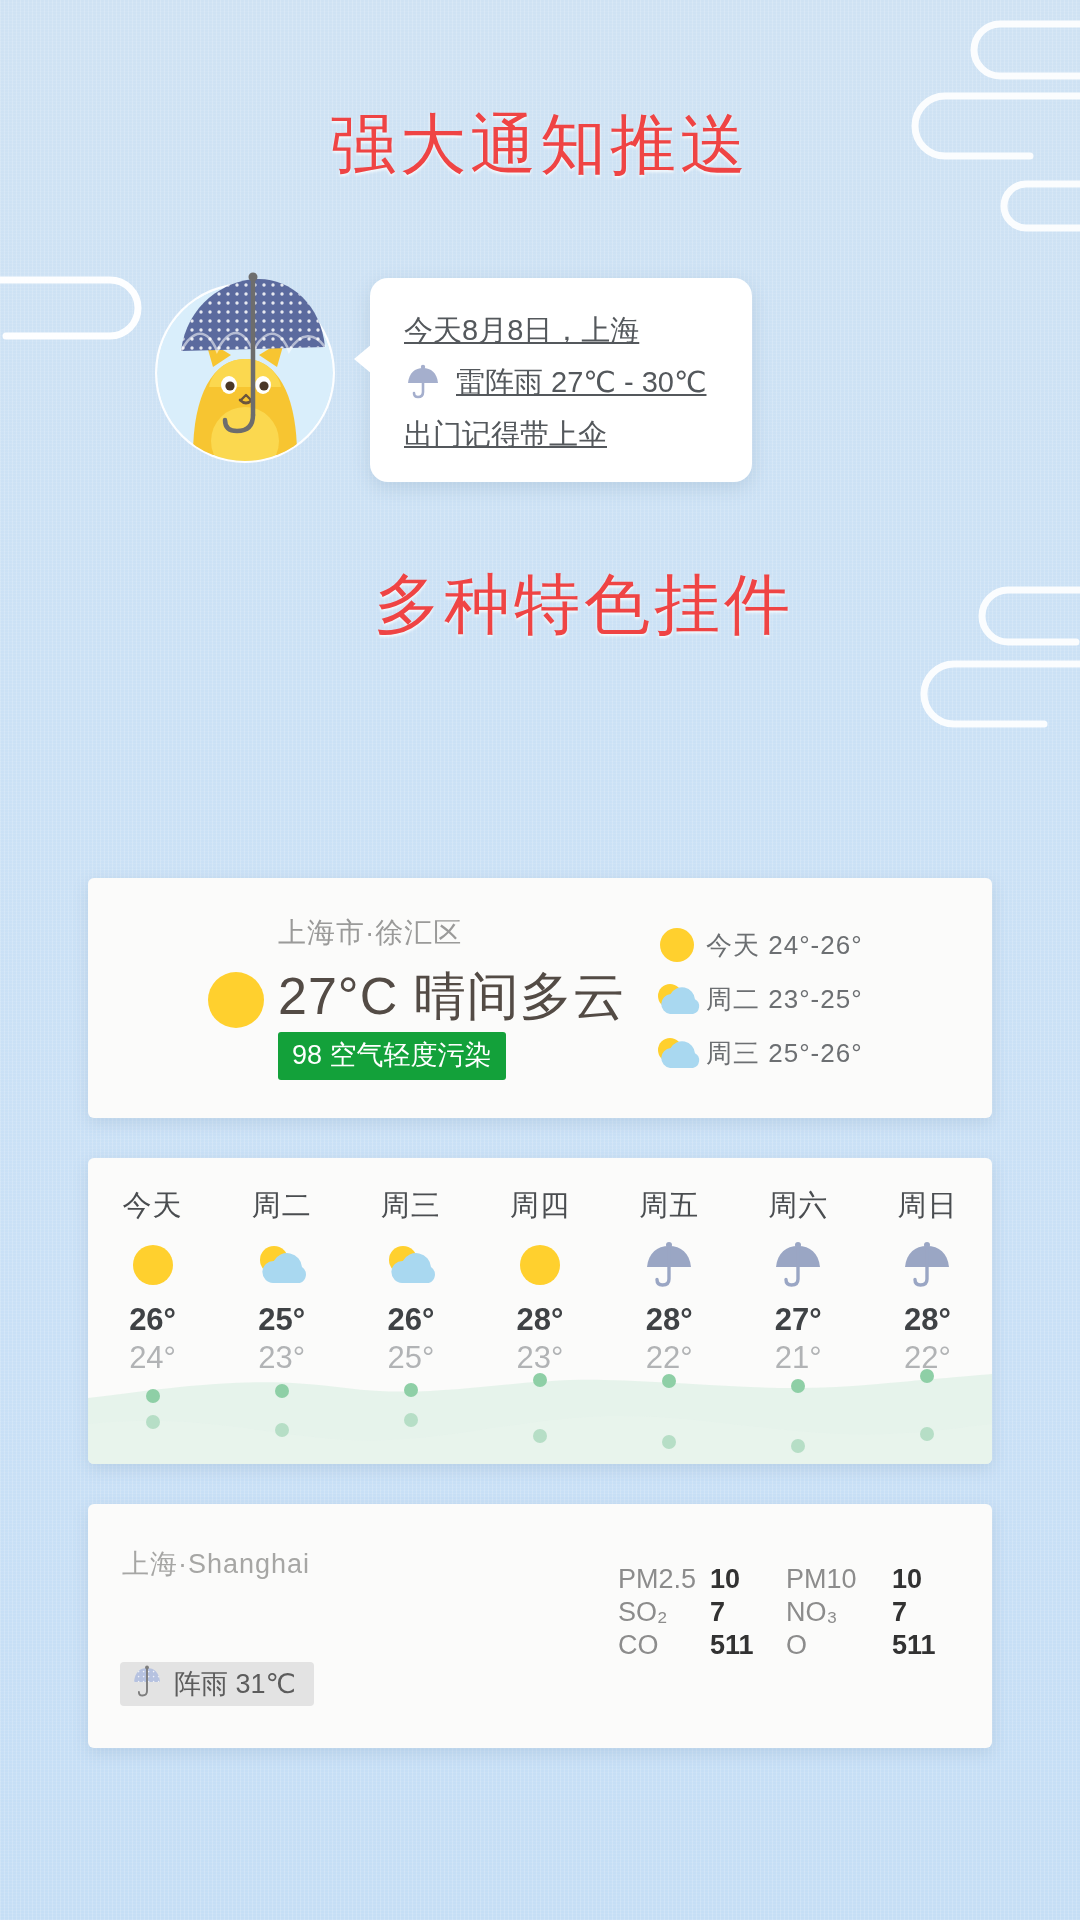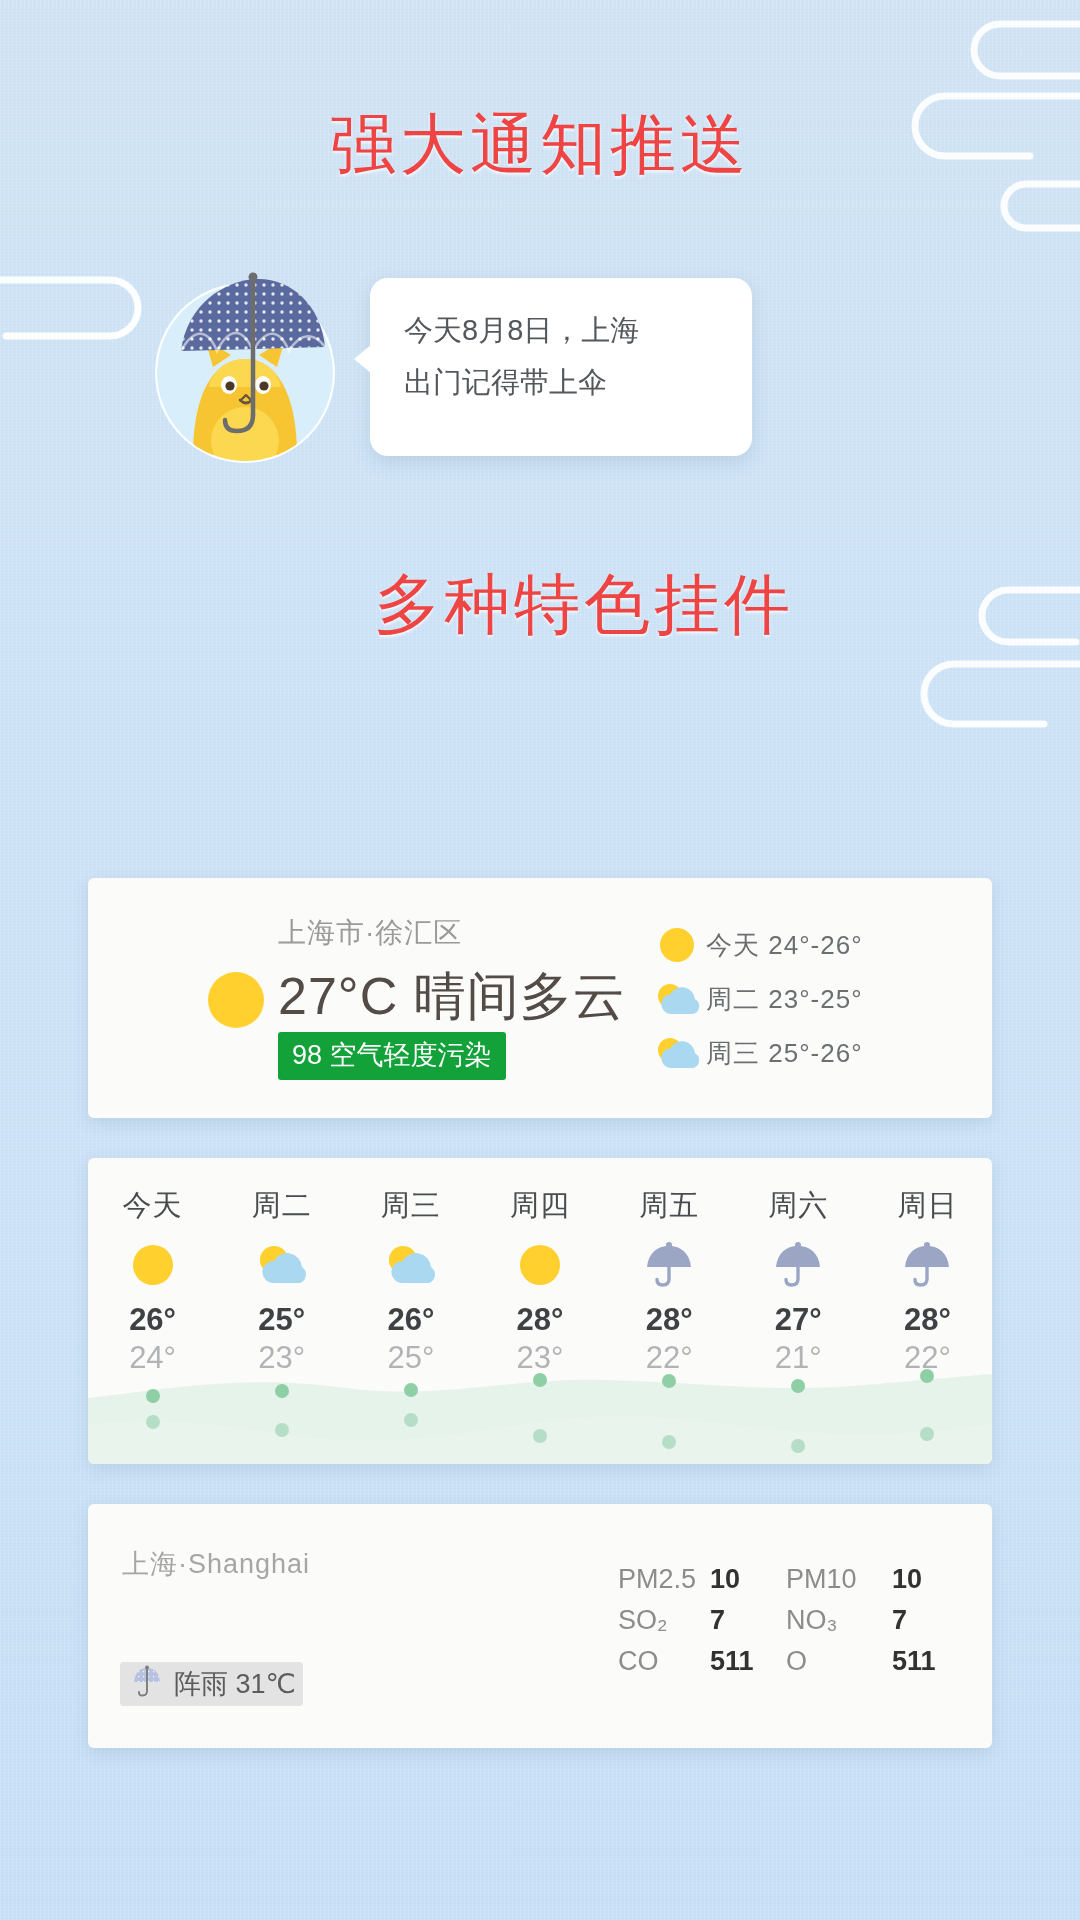--- a/index.html
+++ b/index.html
@@ -61,7 +61,7 @@
     font-size: 29px;
     line-height: 52px;
     white-space: nowrap;
-    display: flex; align-items: center;
+    display: flex; align-items: center; text-decoration: underline;
   }
   .bubble-line .umb-ico { margin-right: 14px; display:inline-flex; }
 

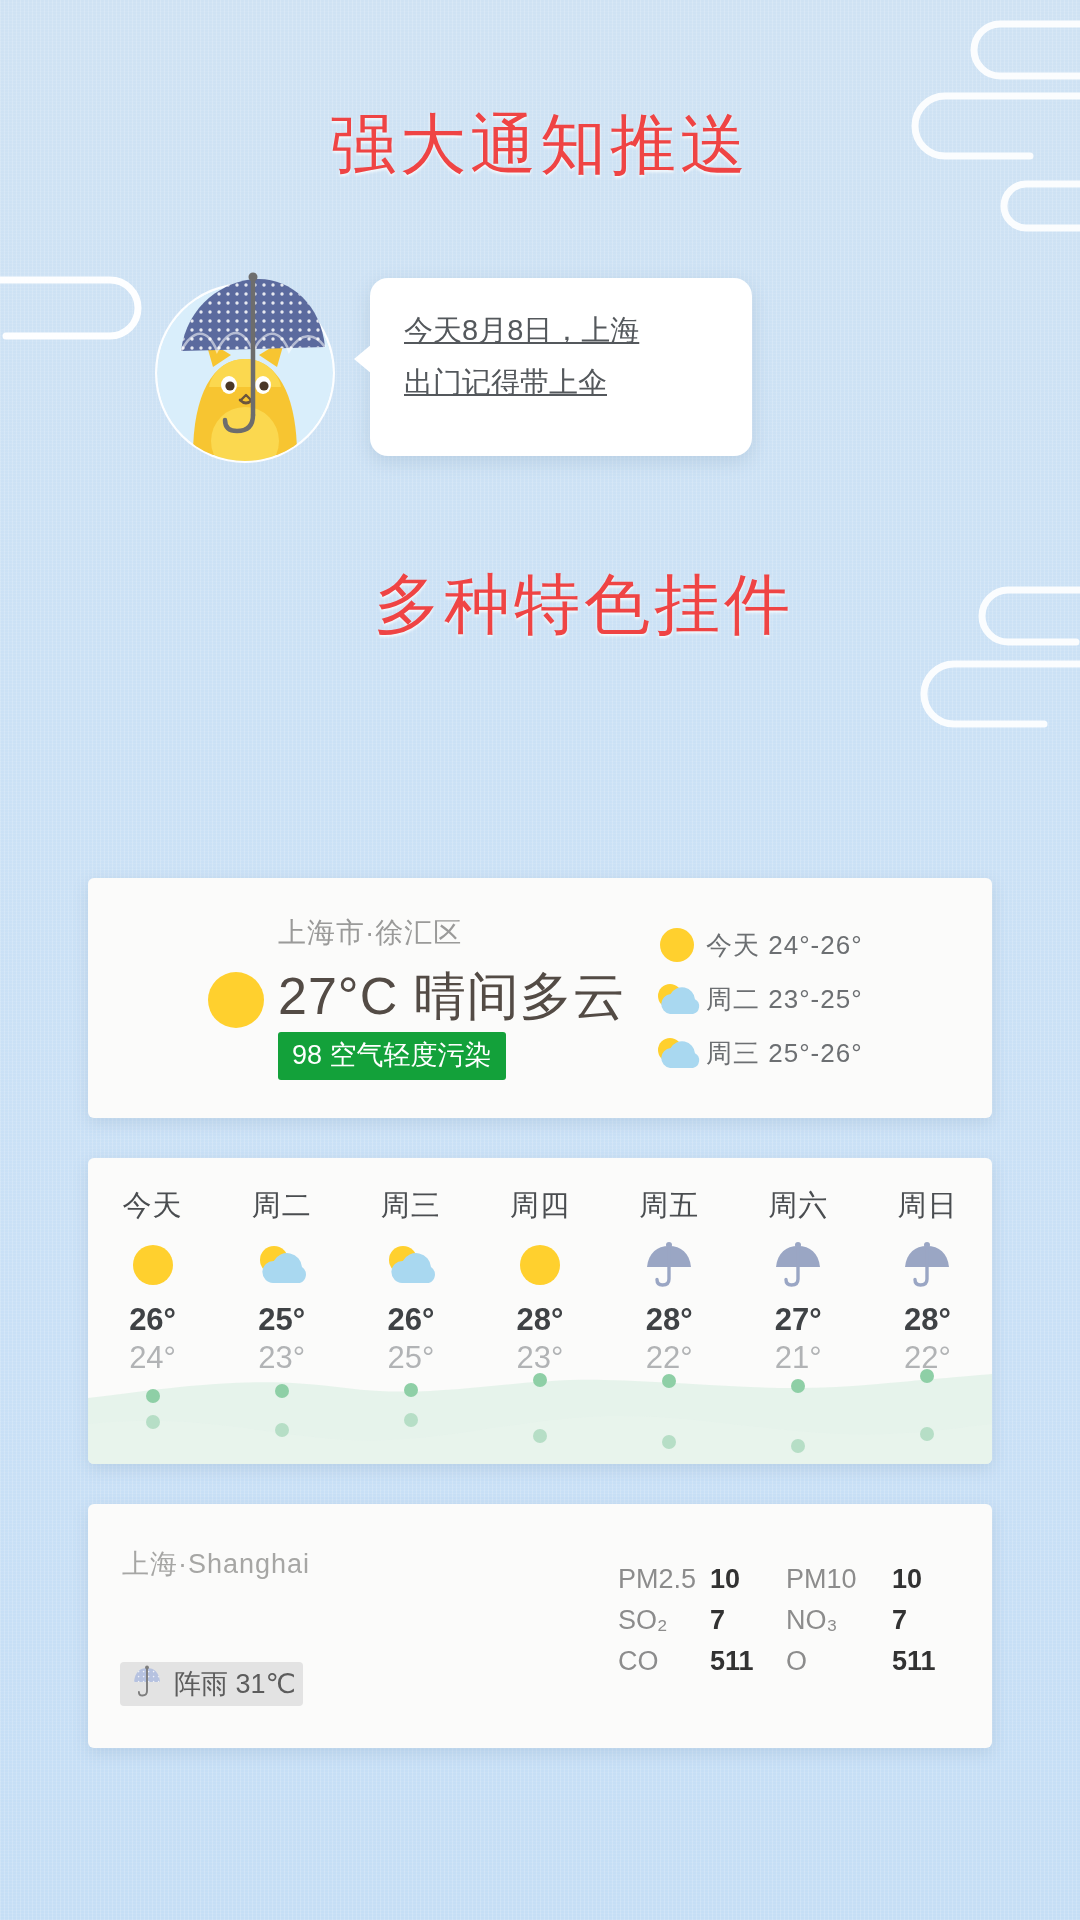--- a/index.html
+++ b/index.html
@@ -213,6 +213,16 @@
   <div class="bubble">
     <div class="bubble-line">
       <span>今天8月8日，上海</span>
+    </div>
+    <div class="bubble-line">
+      <span class="umb-ico">
+        <svg width="38" height="38" viewBox="0 0 38 38">
+          <path d="M4 20 C5 10 11 5 19 5 C27 5 33 10 34 20 Z" fill="#a5afcd"></path>
+          <path d="M19 5 L19 29 q0 5 -5 5 q-4 0 -4 -4" stroke="#a5afcd" stroke-width="2.6" fill="none" stroke-linecap="round"></path>
+          <circle cx="19" cy="4" r="2.2" fill="#a5afcd"></circle>
+        </svg>
+      </span>
+      <span>雷阵雨 27℃ - 30℃</span>
     </div>
     <div class="bubble-line">
       <span>出门记得带上伞</span>

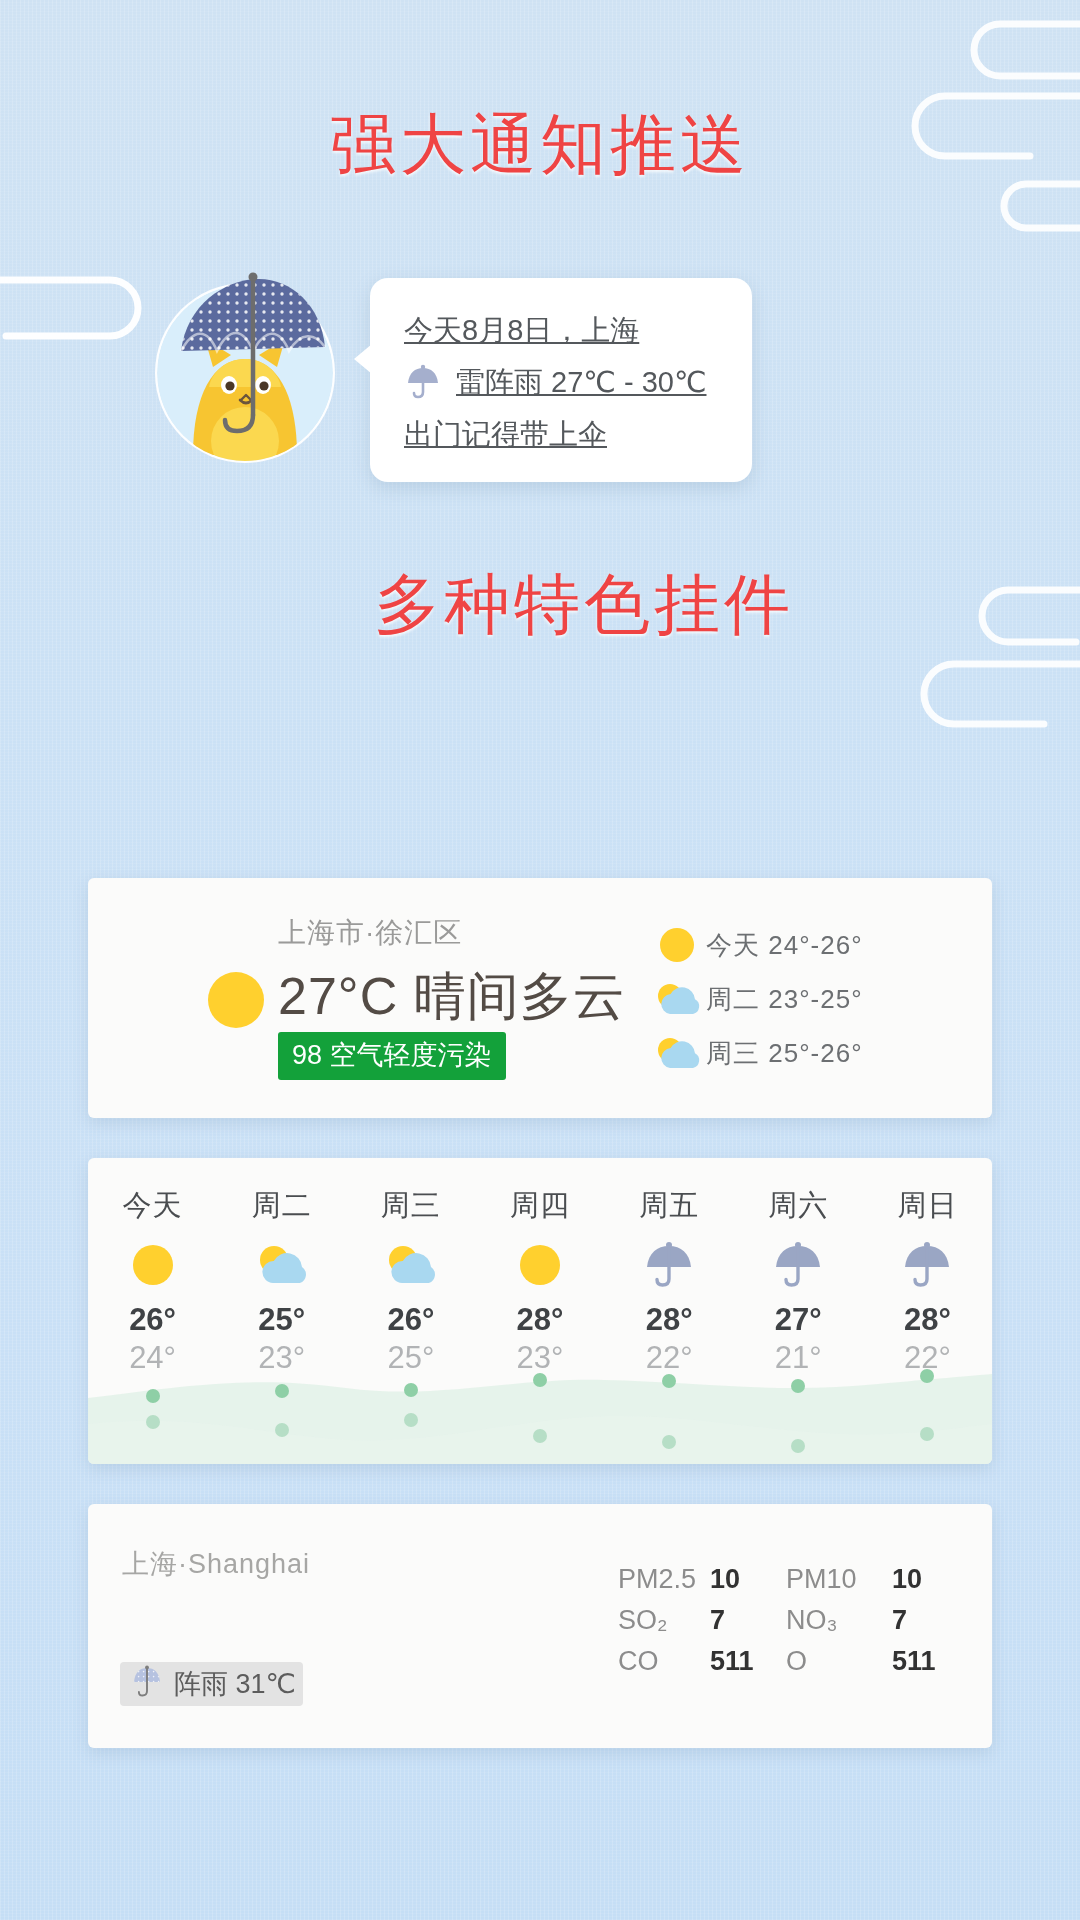--- a/index.html
+++ b/index.html
@@ -132,7 +132,7 @@
     position: absolute; left: 530px; top: 60px;
     display: grid;
     grid-template-columns: 92px 76px 106px 76px;
-    row-gap: 10px;
+    row-gap: 2px;
     font-size: 27px;
   }
   .at-k { color: #8c8c8c; }

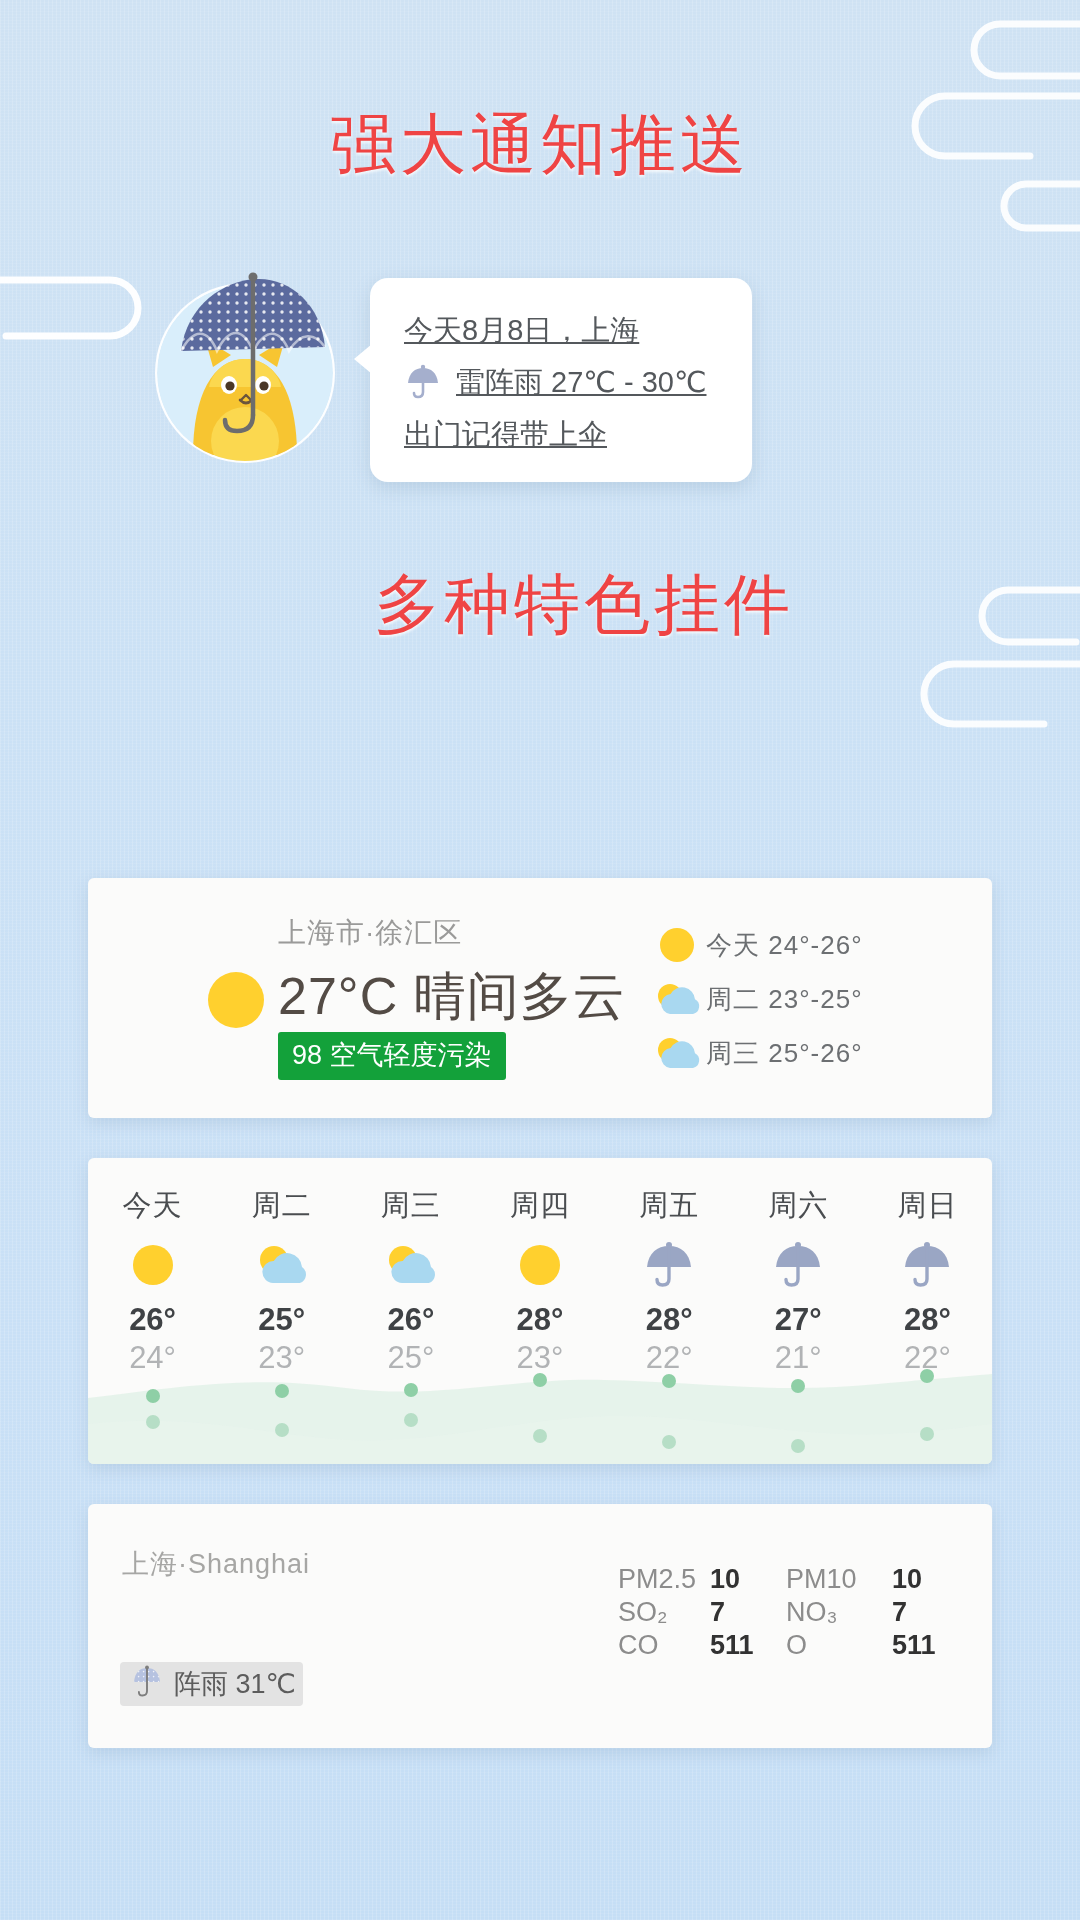--- a/index.html
+++ b/index.html
@@ -123,7 +123,7 @@
   .air-chip {
     position: absolute; left: 32px; top: 158px;
     background: #e3e3e3; border-radius: 4px;
-    height: 44px; padding: 0 7px 0 12px;
+    height: 44px; padding: 0 18px 0 12px;
     display: flex; align-items: center;
   }
   .air-chip .chip-text { font-size: 27px; color: #5c5c5c; margin-left: 12px; white-space: nowrap; }

